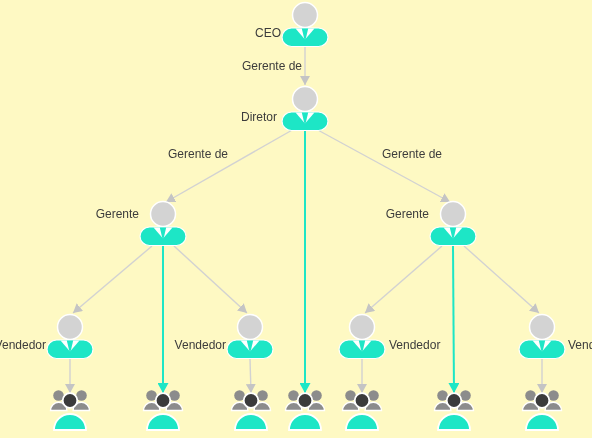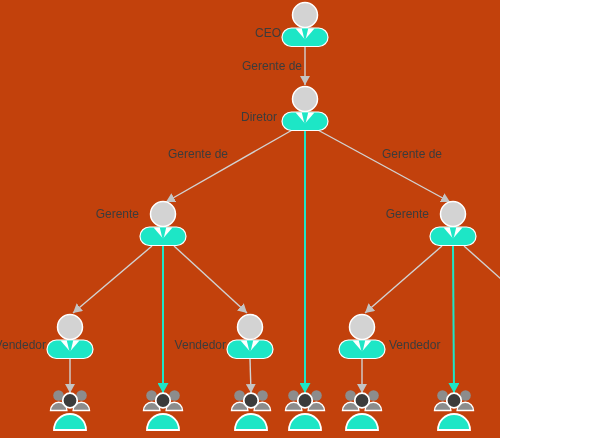--- a/index.html
+++ b/index.html
@@ -9,9 +9,9 @@
   }
   .viewport {
     position: relative;
-    width: 500px;
+    width: 592px;
     height: 438px;
-    background: #c2410c;
+    background: #fef9c3;
     overflow: hidden;
   }
   svg text {

